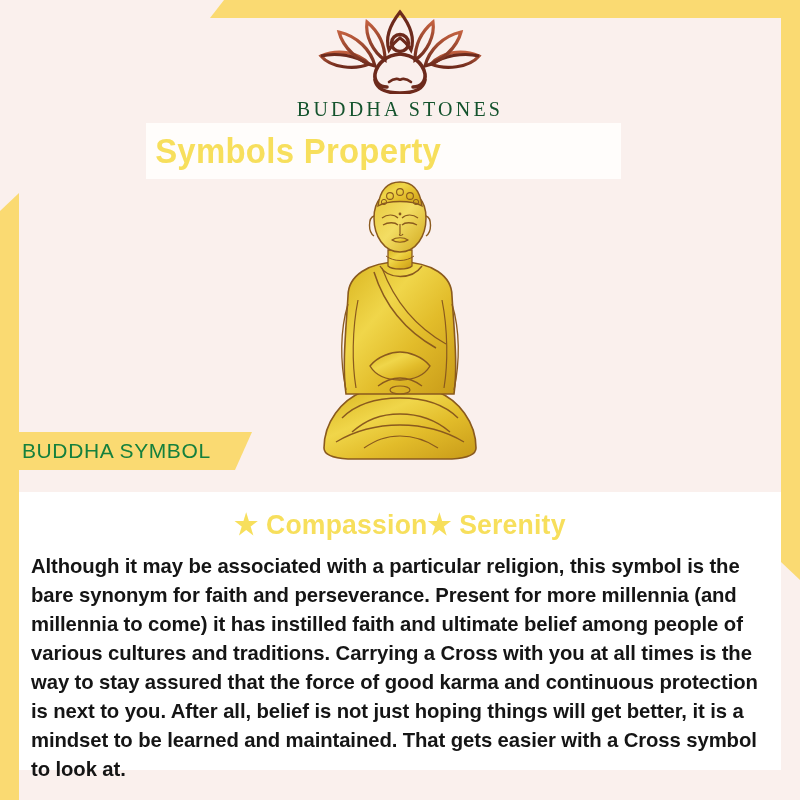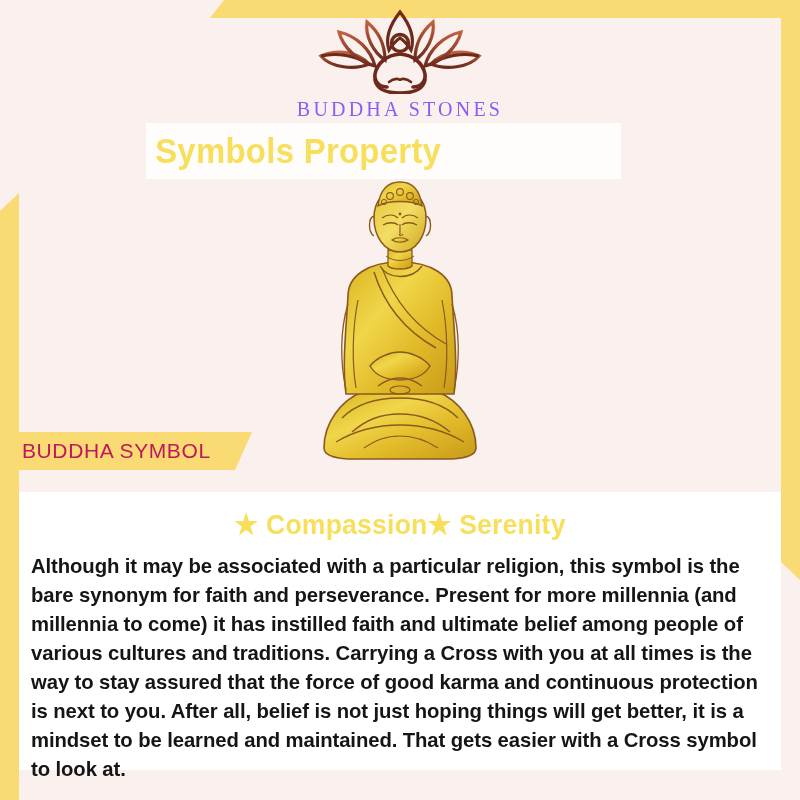--- a/index.html
+++ b/index.html
@@ -80,7 +80,7 @@
     font-family: "Liberation Serif", serif;
     font-size: 20px;
     letter-spacing: 3.2px;
-    color: #8b5cf6;
+    color: #14532d;
     font-weight: 400;
   }
 

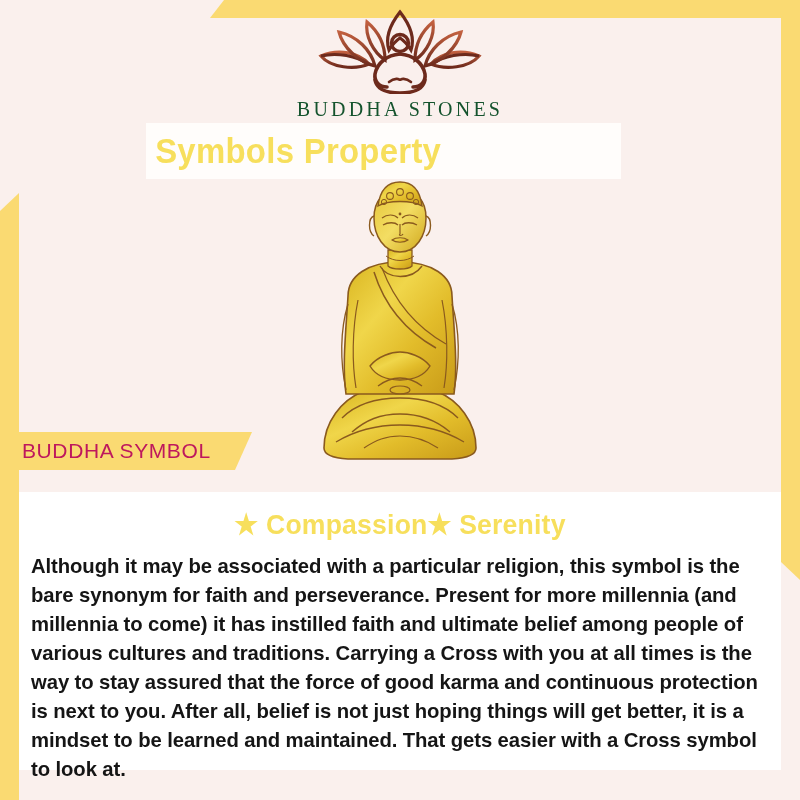--- a/index.html
+++ b/index.html
@@ -128,7 +128,7 @@
   }
   .ribbon-text {
     padding-left: 22px;
-    color: #be185d;
+    color: #15803d;
     font-size: 21px;
     letter-spacing: 0.6px;
     font-weight: 400;

